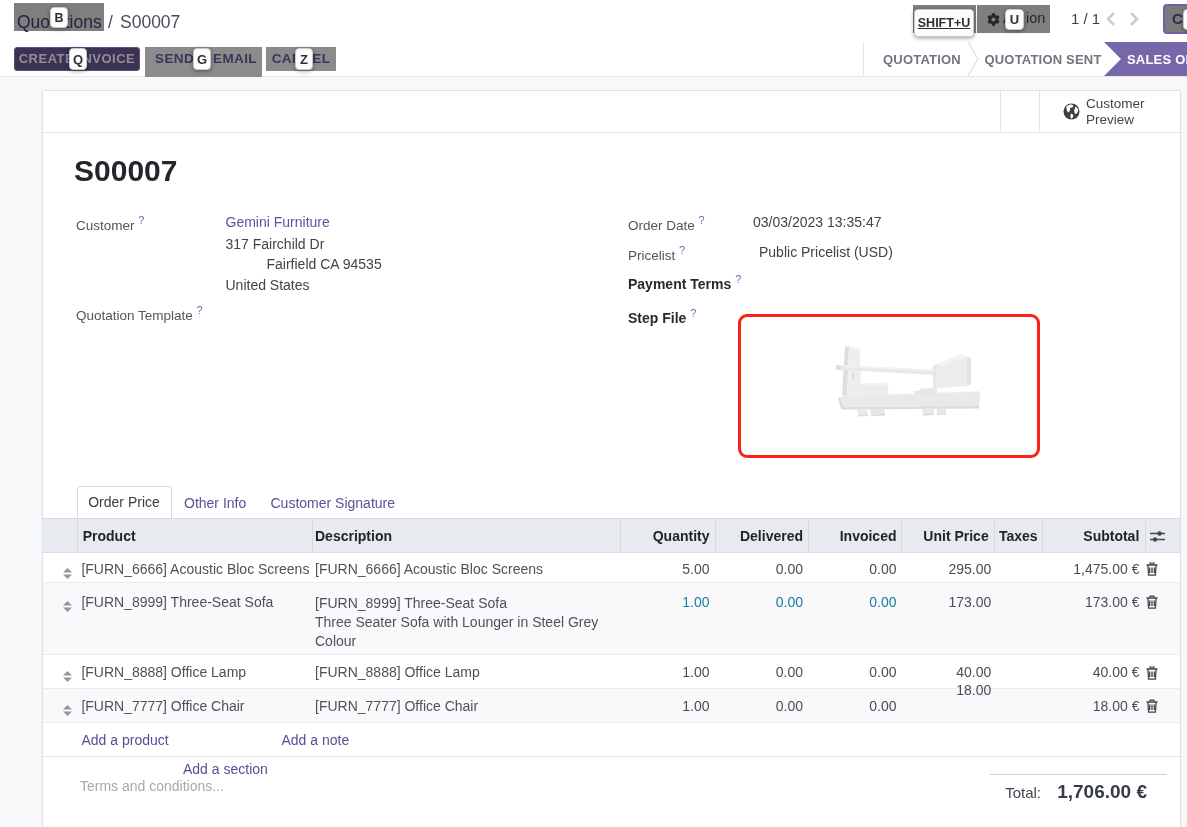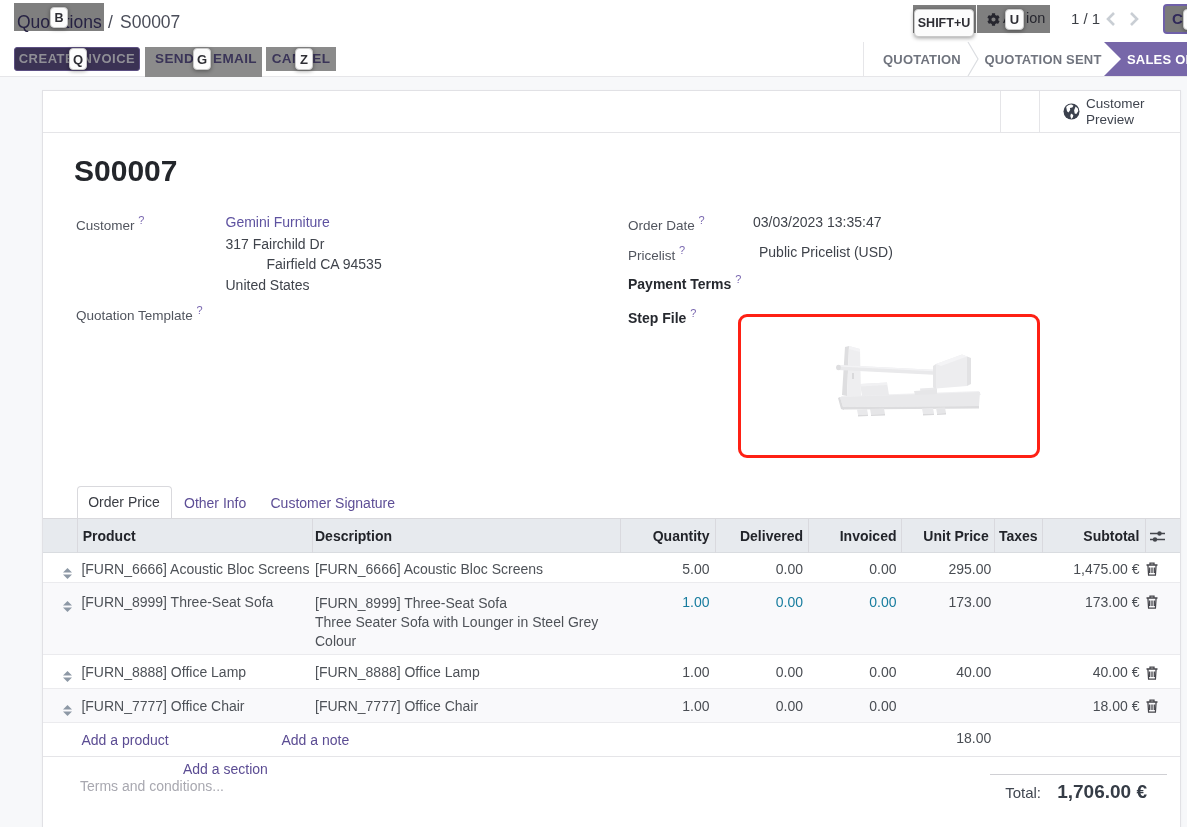--- a/index.html
+++ b/index.html
@@ -39,7 +39,7 @@
 <div class="kb" style="left:50px;top:7px;width:18px;height:21px;font-size:12.5px;">B</div>
 
 <div class="ov" style="left:913px;top:5px;width:63px;height:28px;"></div>
-<div class="kb" style="left:914px;top:9px;width:60px;height:28px;font-size:12.5px;">SHIFT+U</div>
+<div class="kb" style="left:914px;top:9px;width:60px;height:28px;font-size:12.5px;text-decoration:underline;">SHIFT+U</div>
 
 <div class="ov" style="left:977px;top:5px;width:73px;height:28px;"></div>
 <div class="abs" style="left:987px;top:10px;z-index:6;width:13px;height:18px;">

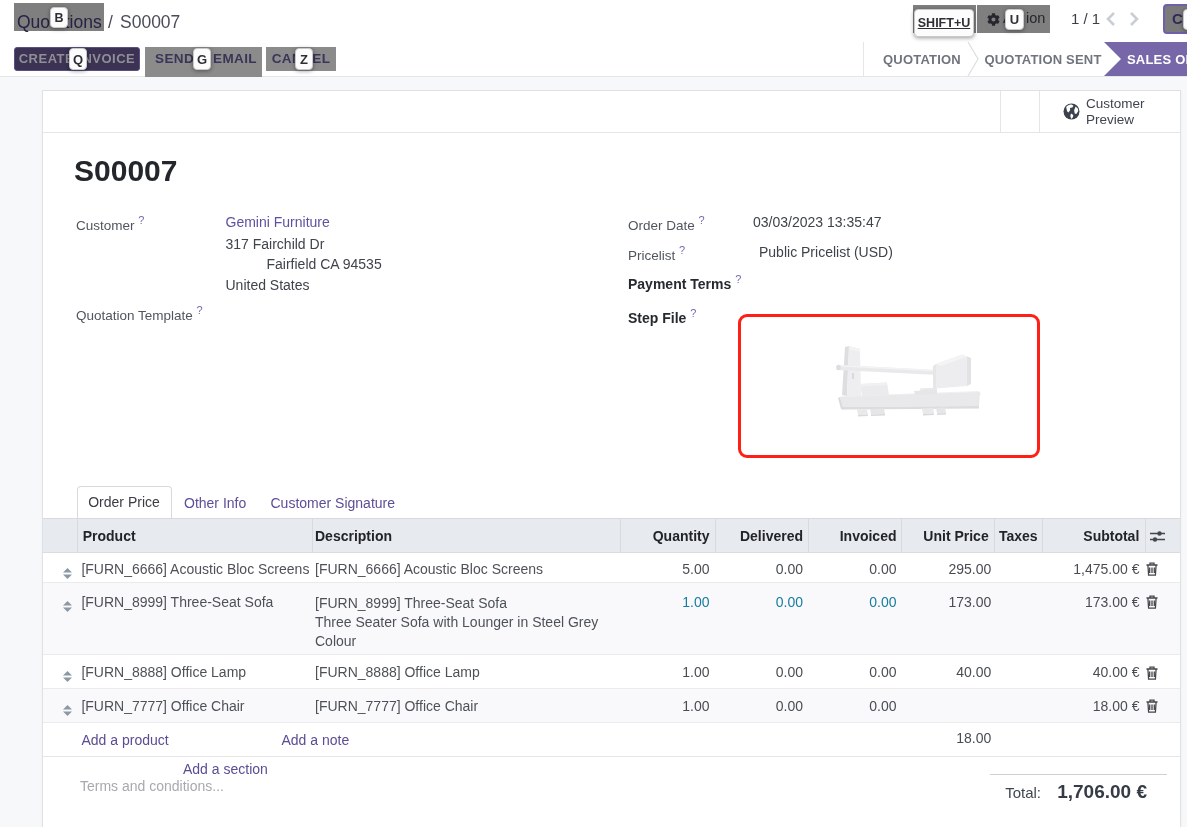--- a/index.html
+++ b/index.html
@@ -249,7 +249,7 @@
   <div class="num" style="left:566.5px;top:606.5px;width:100px;">1.00</div>
   <div class="num" style="left:660px;top:606.5px;width:100px;">0.00</div>
   <div class="num" style="left:753.5px;top:606.5px;width:100px;">0.00</div>
-  <div class="num" style="left:848.3px;top:639px;width:100px;">18.00</div>
+  <div class="num" style="left:848.3px;top:591px;width:100px;">18.00</div>
   <div class="num" style="left:996.5px;top:606.5px;width:100px;">18.00&nbsp;€</div>
   <svg class="abs" style="left:1103px;top:608px;" width="12" height="14" viewBox="0 0 12 14">
       <use href="#tr"></use>

